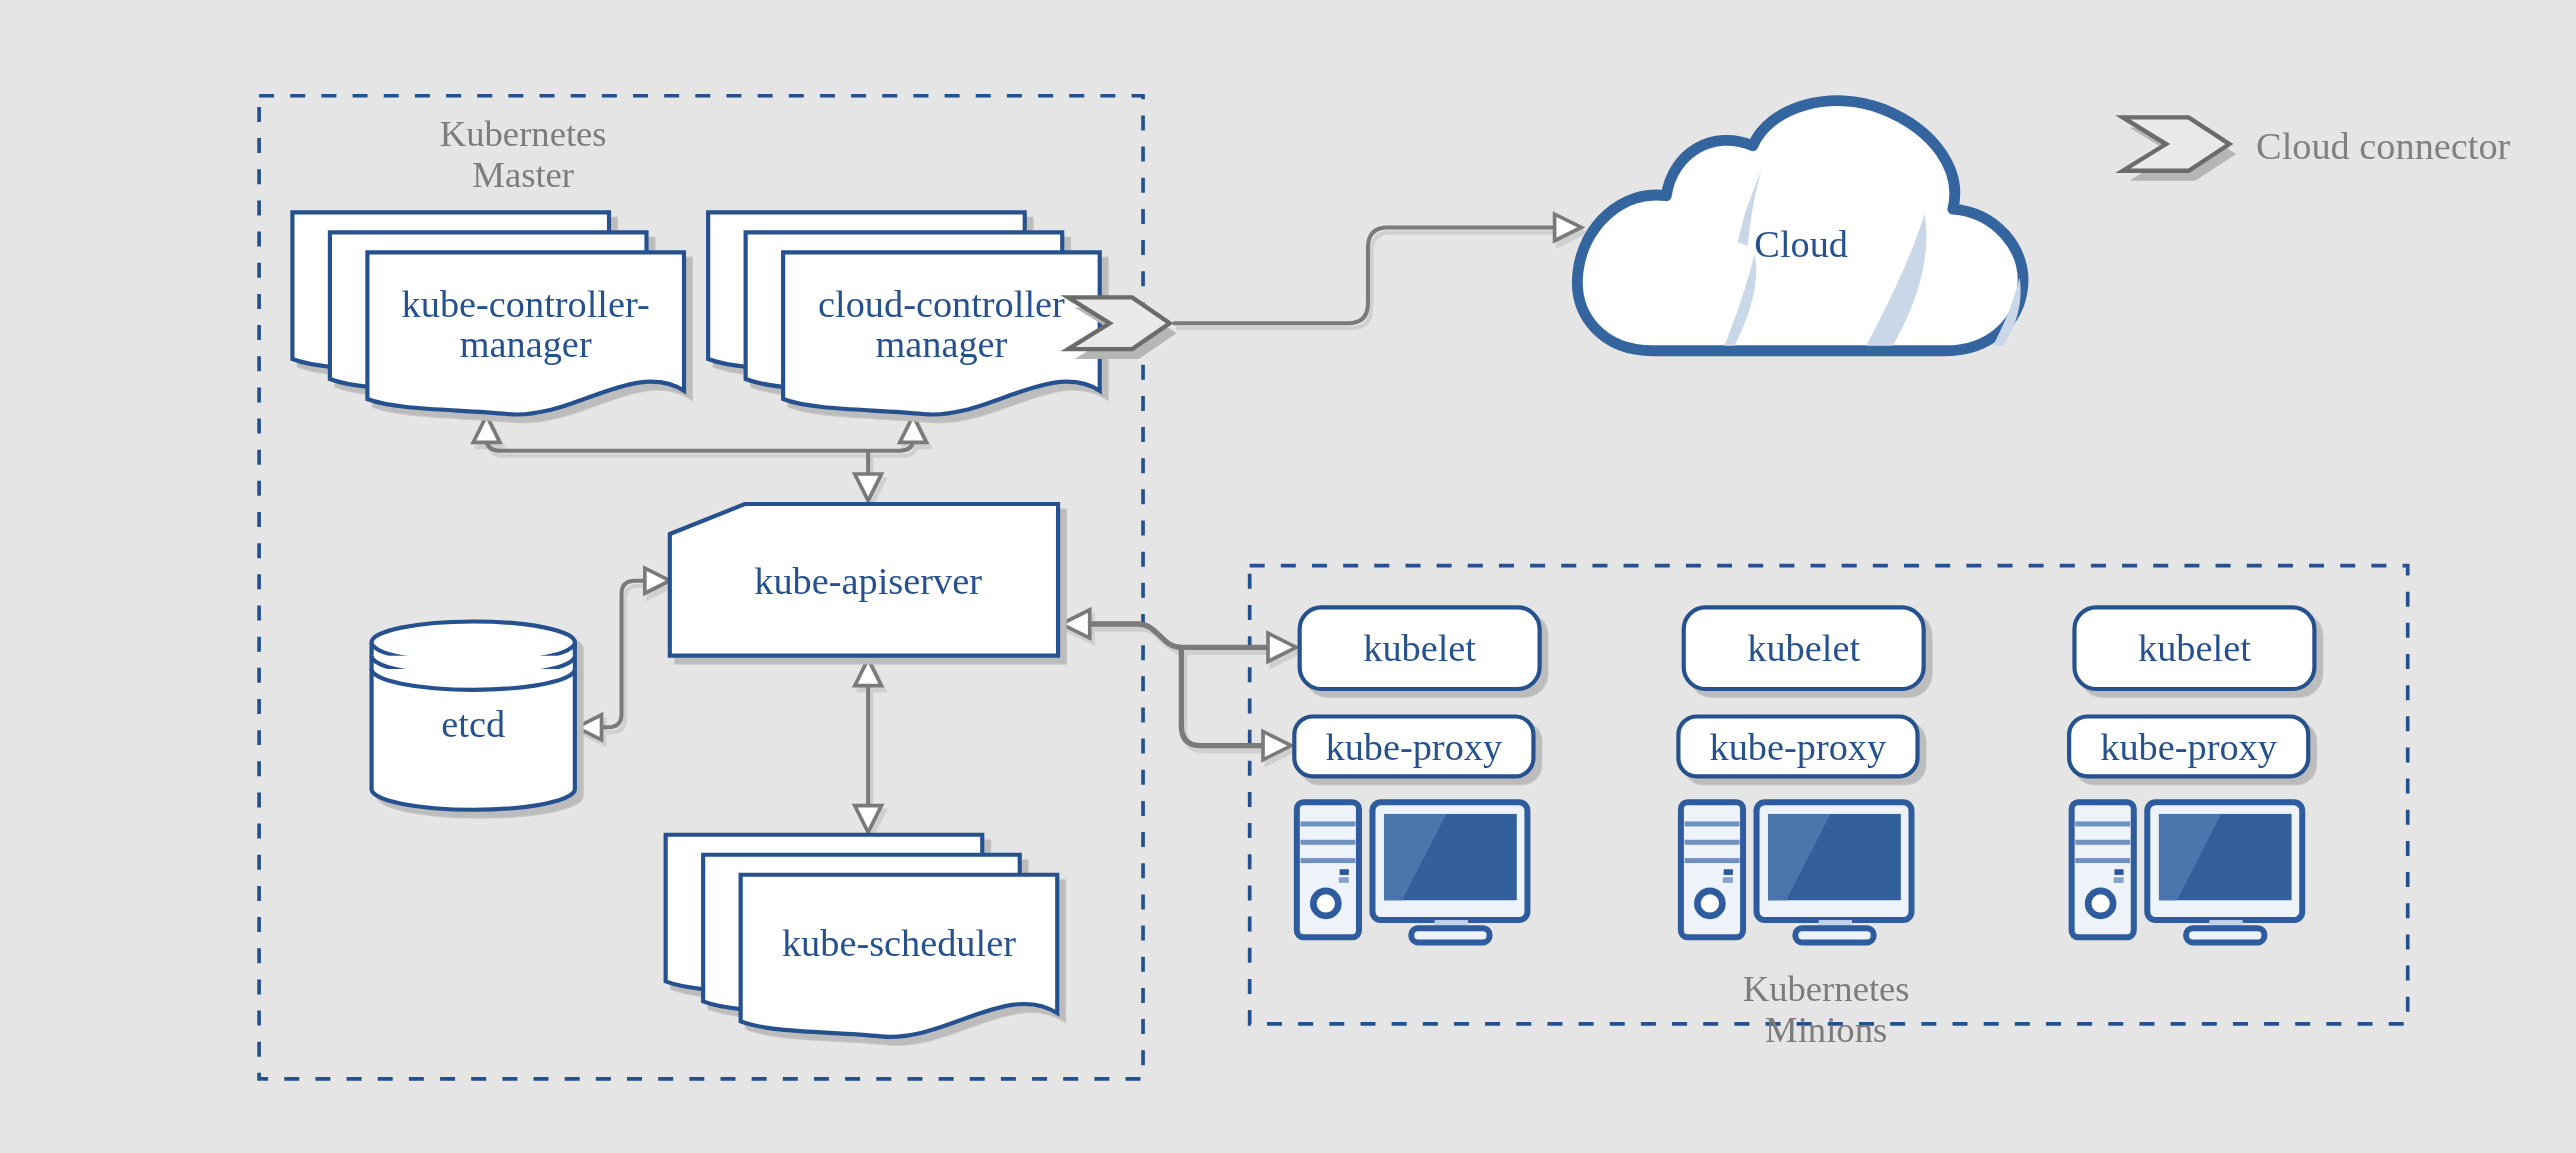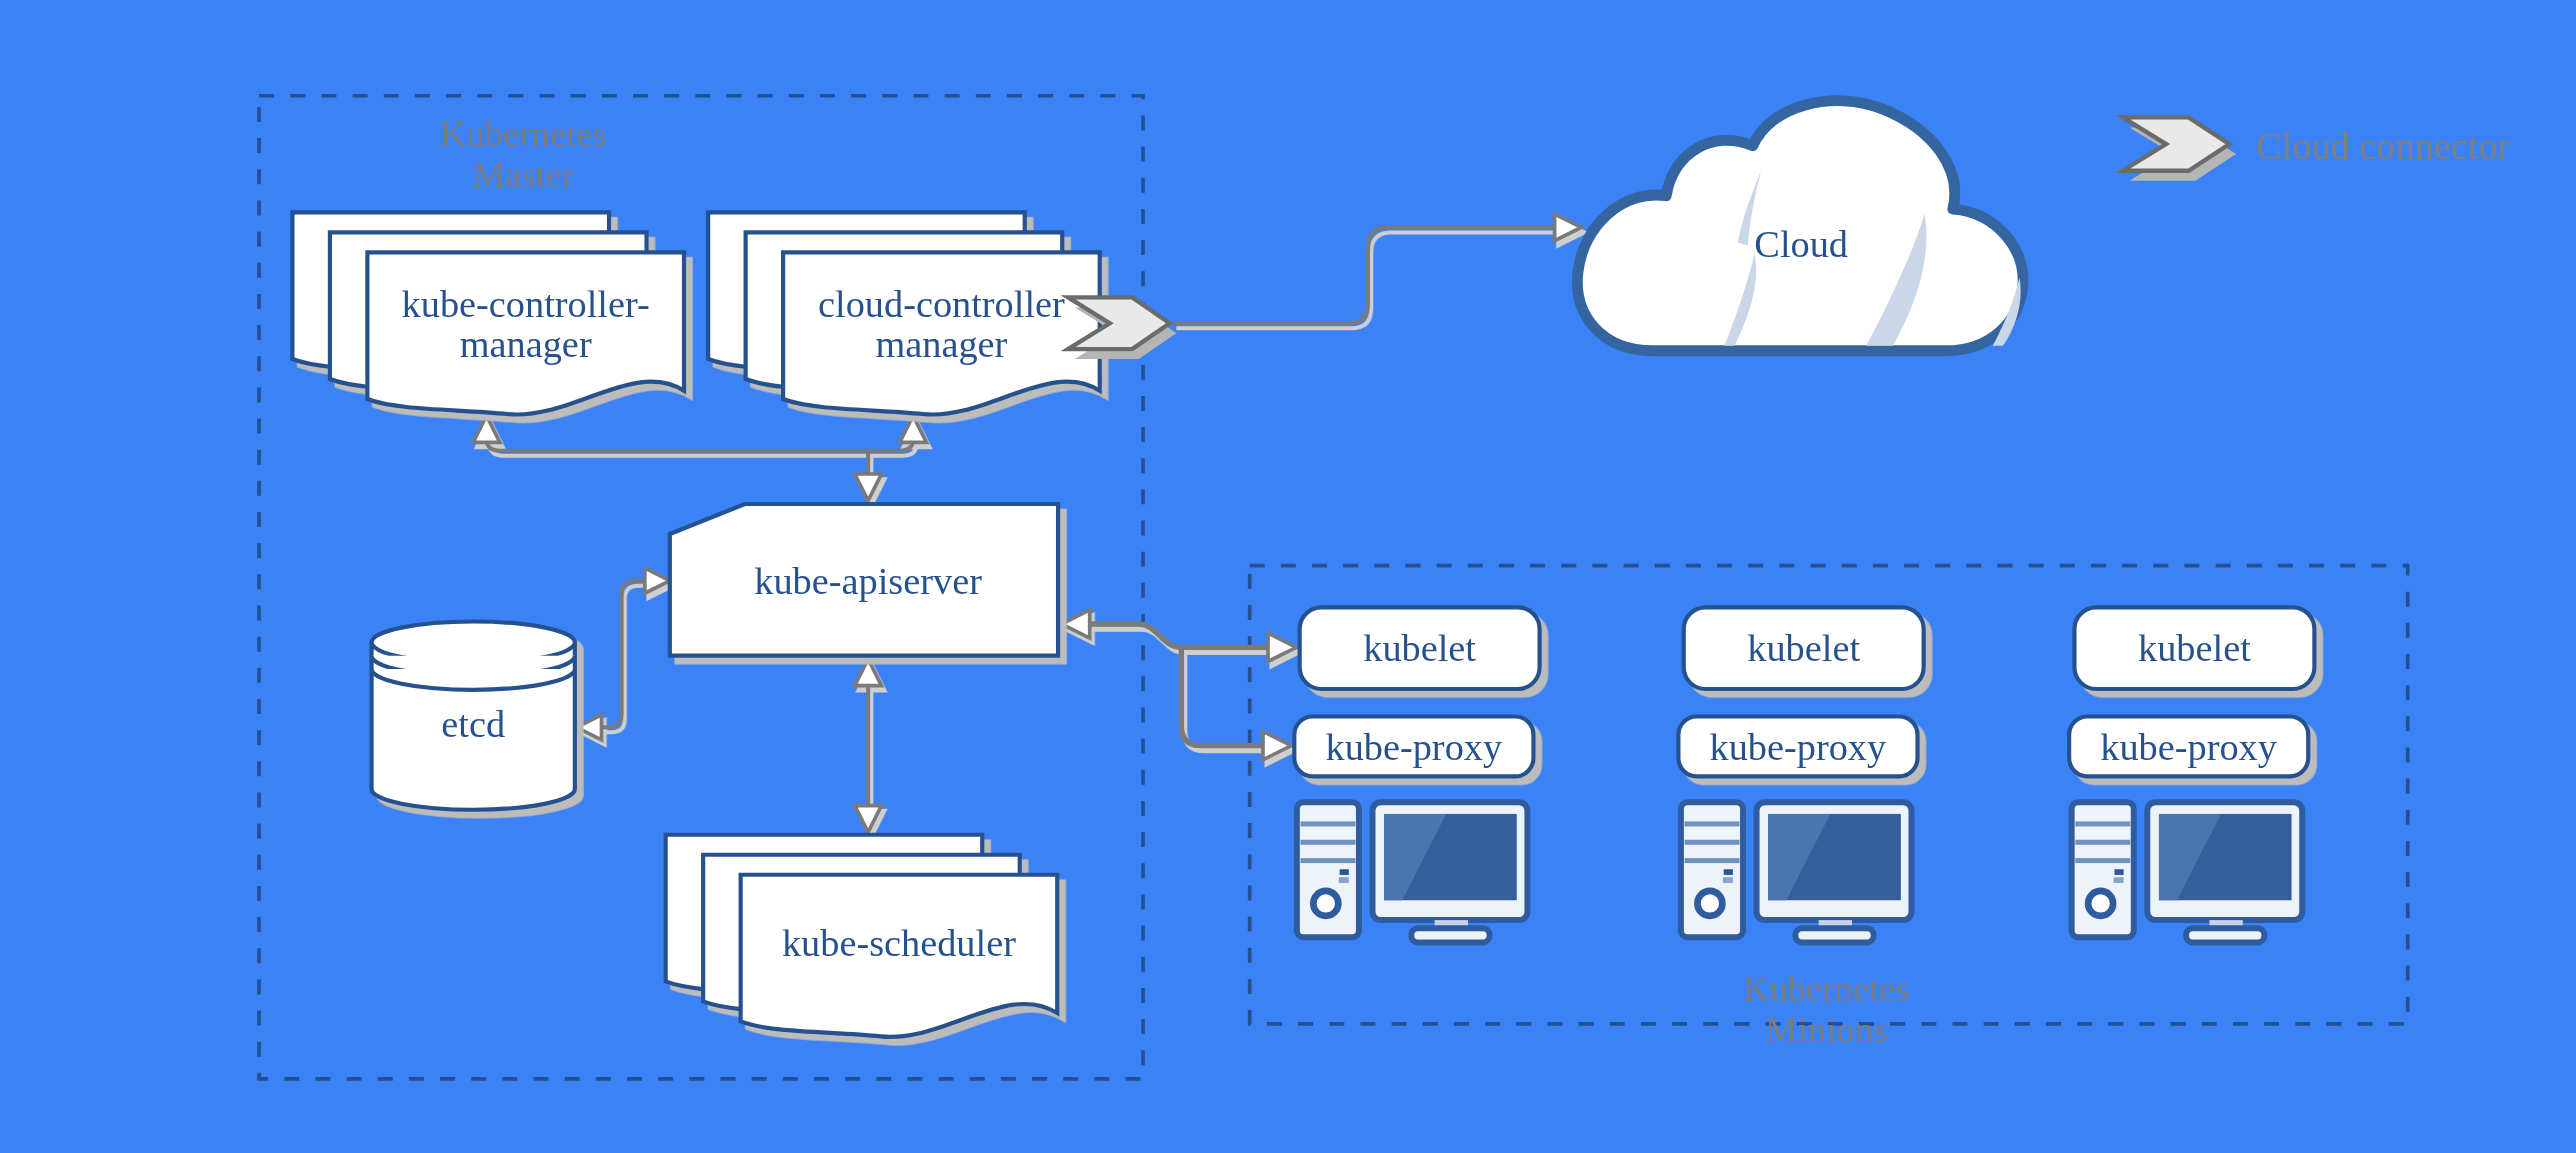--- a/index.html
+++ b/index.html
@@ -3,7 +3,7 @@
 <meta charset="utf-8">
 <style>
   html,body{margin:0;padding:0;background:#ffffff;width:100%;height:100%;overflow:hidden;}
-  #stage{width:100vw;height:100vh;display:flex;align-items:center;justify-content:center;background:#3b82f6;}
+  #stage{width:100vw;height:100vh;display:flex;align-items:center;justify-content:center;background:#e5e5e5;}
   svg{display:block;width:100%;height:100%;}
   text{font-family:"Liberation Serif","DejaVu Serif",serif;}
   .t-node{fill:#26518f;font-size:23px;text-anchor:middle;}

